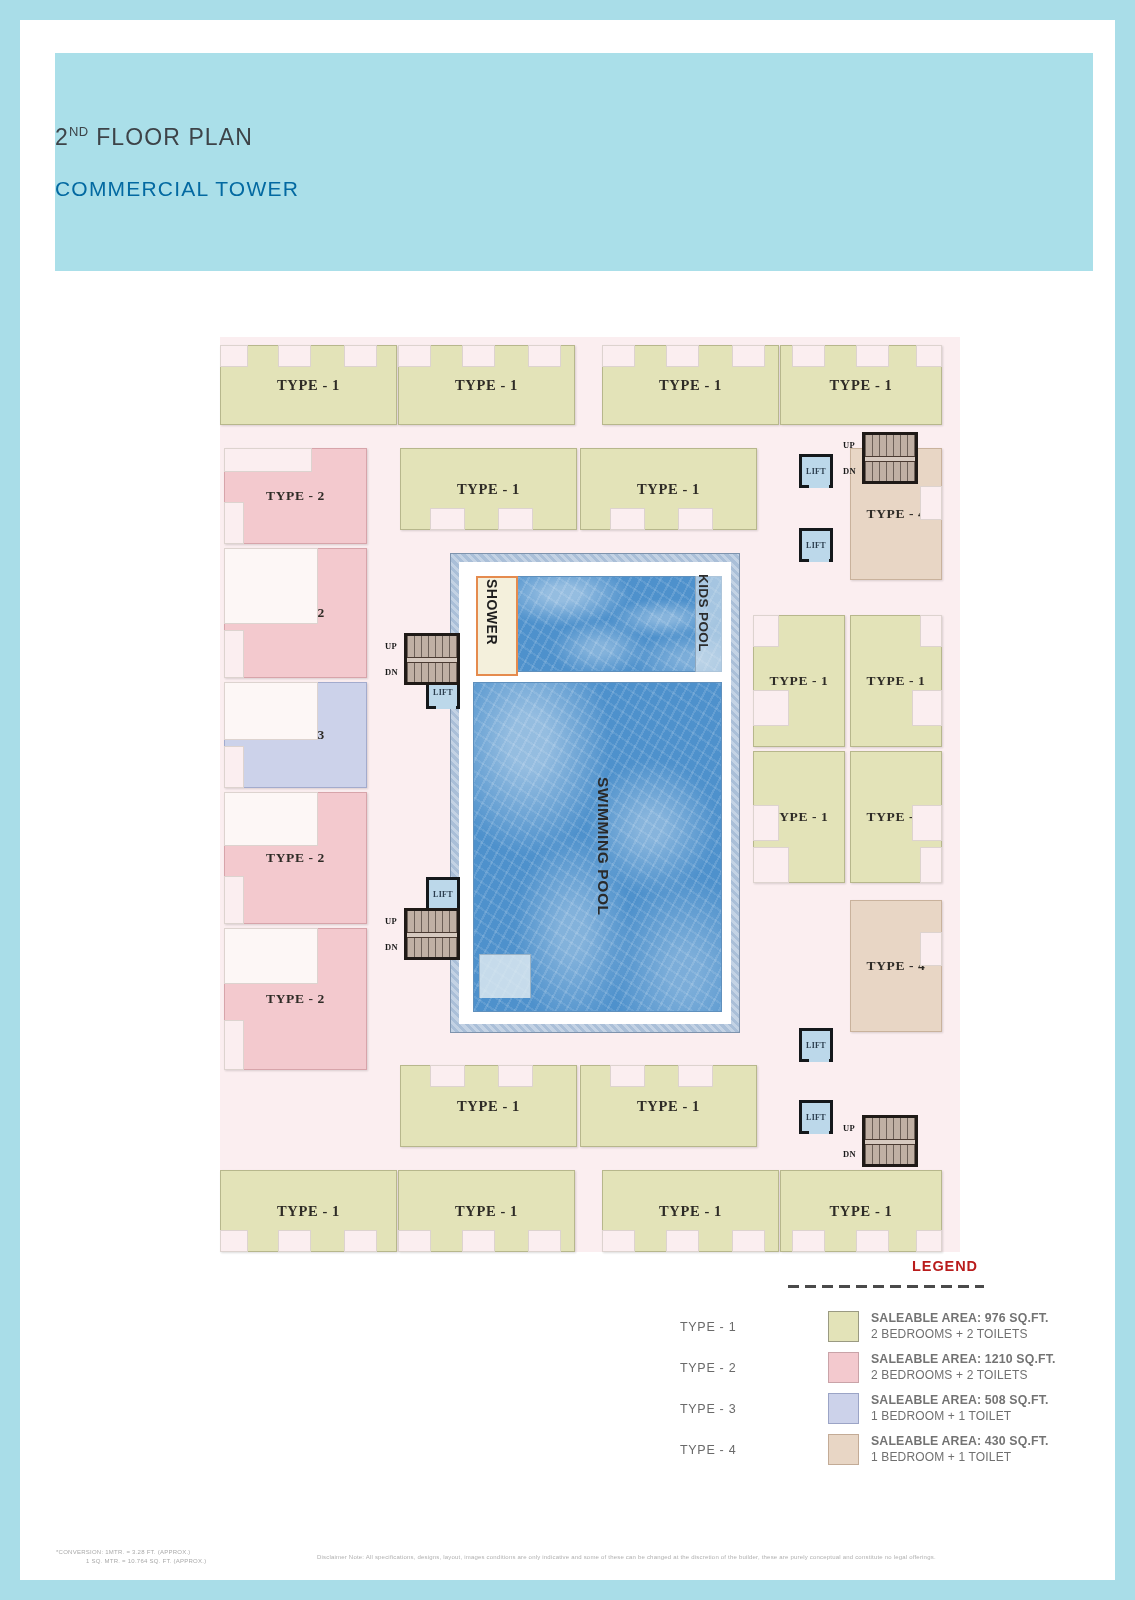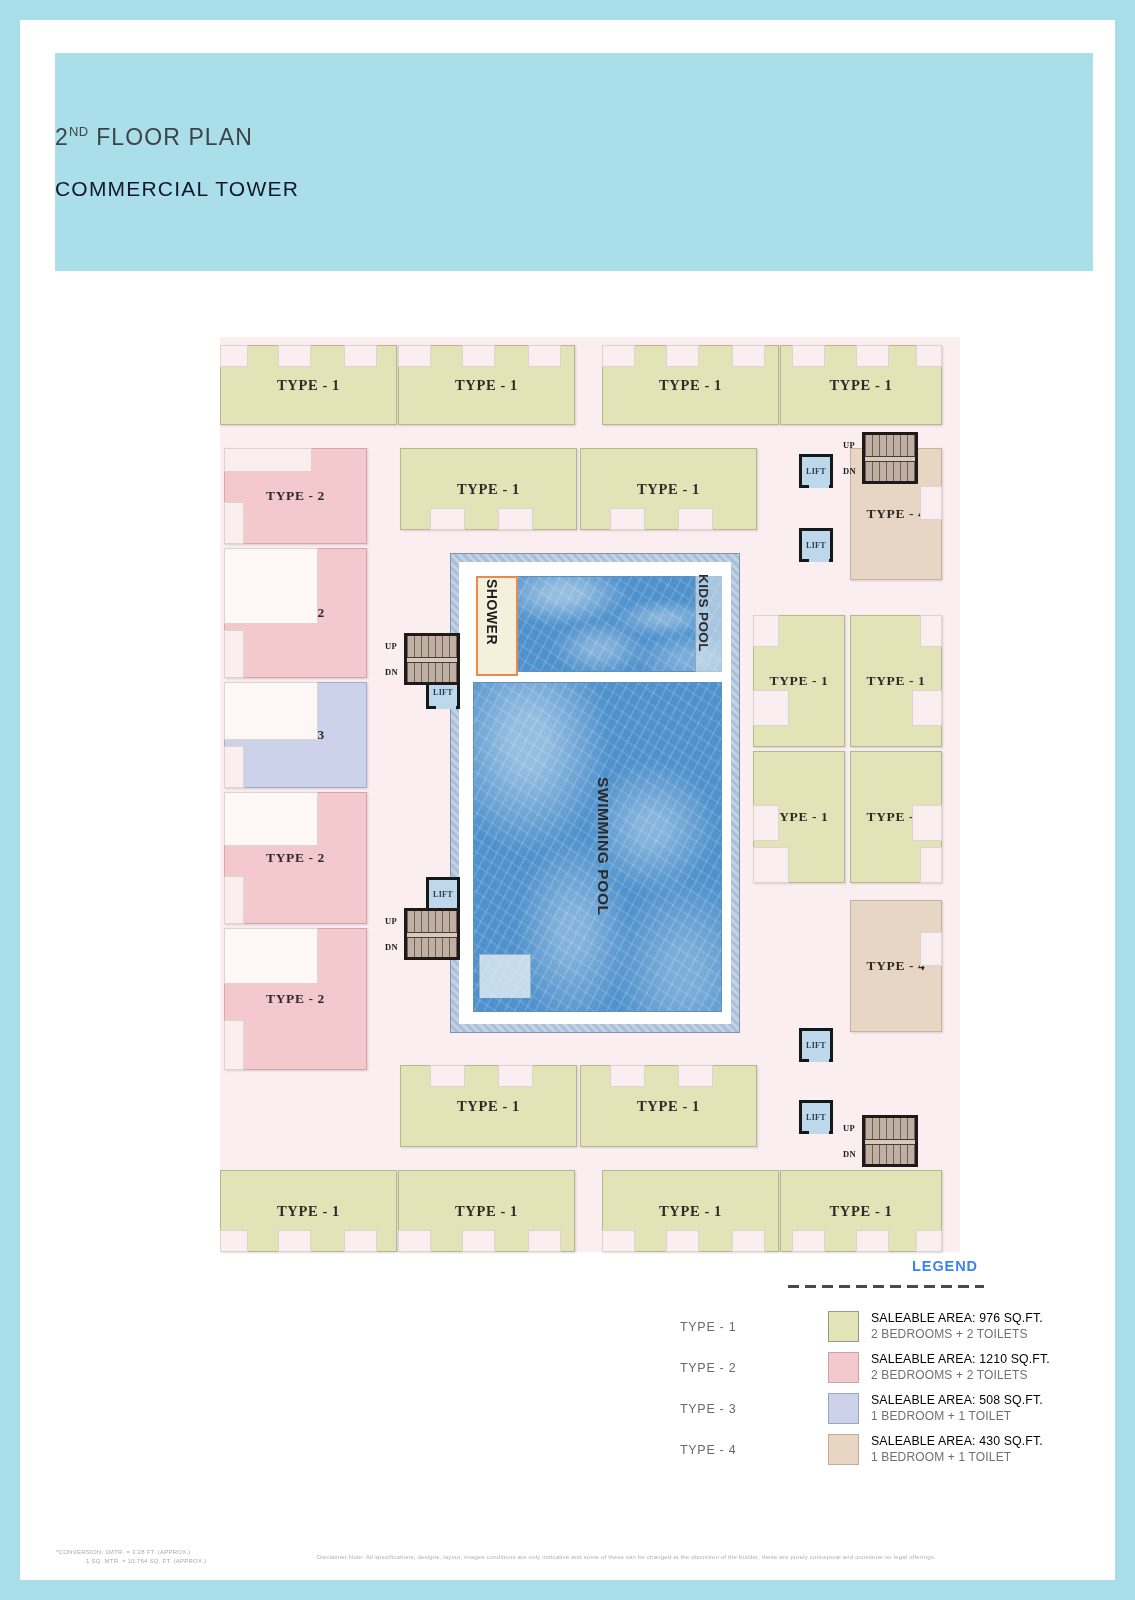--- a/index.html
+++ b/index.html
@@ -44,7 +44,7 @@
   .banner-sub {
     font-size: 21px;
     letter-spacing: 1.2px;
-    color: #0f172a;
+    color: #0369a1;
     font-weight: 400;
   }
 

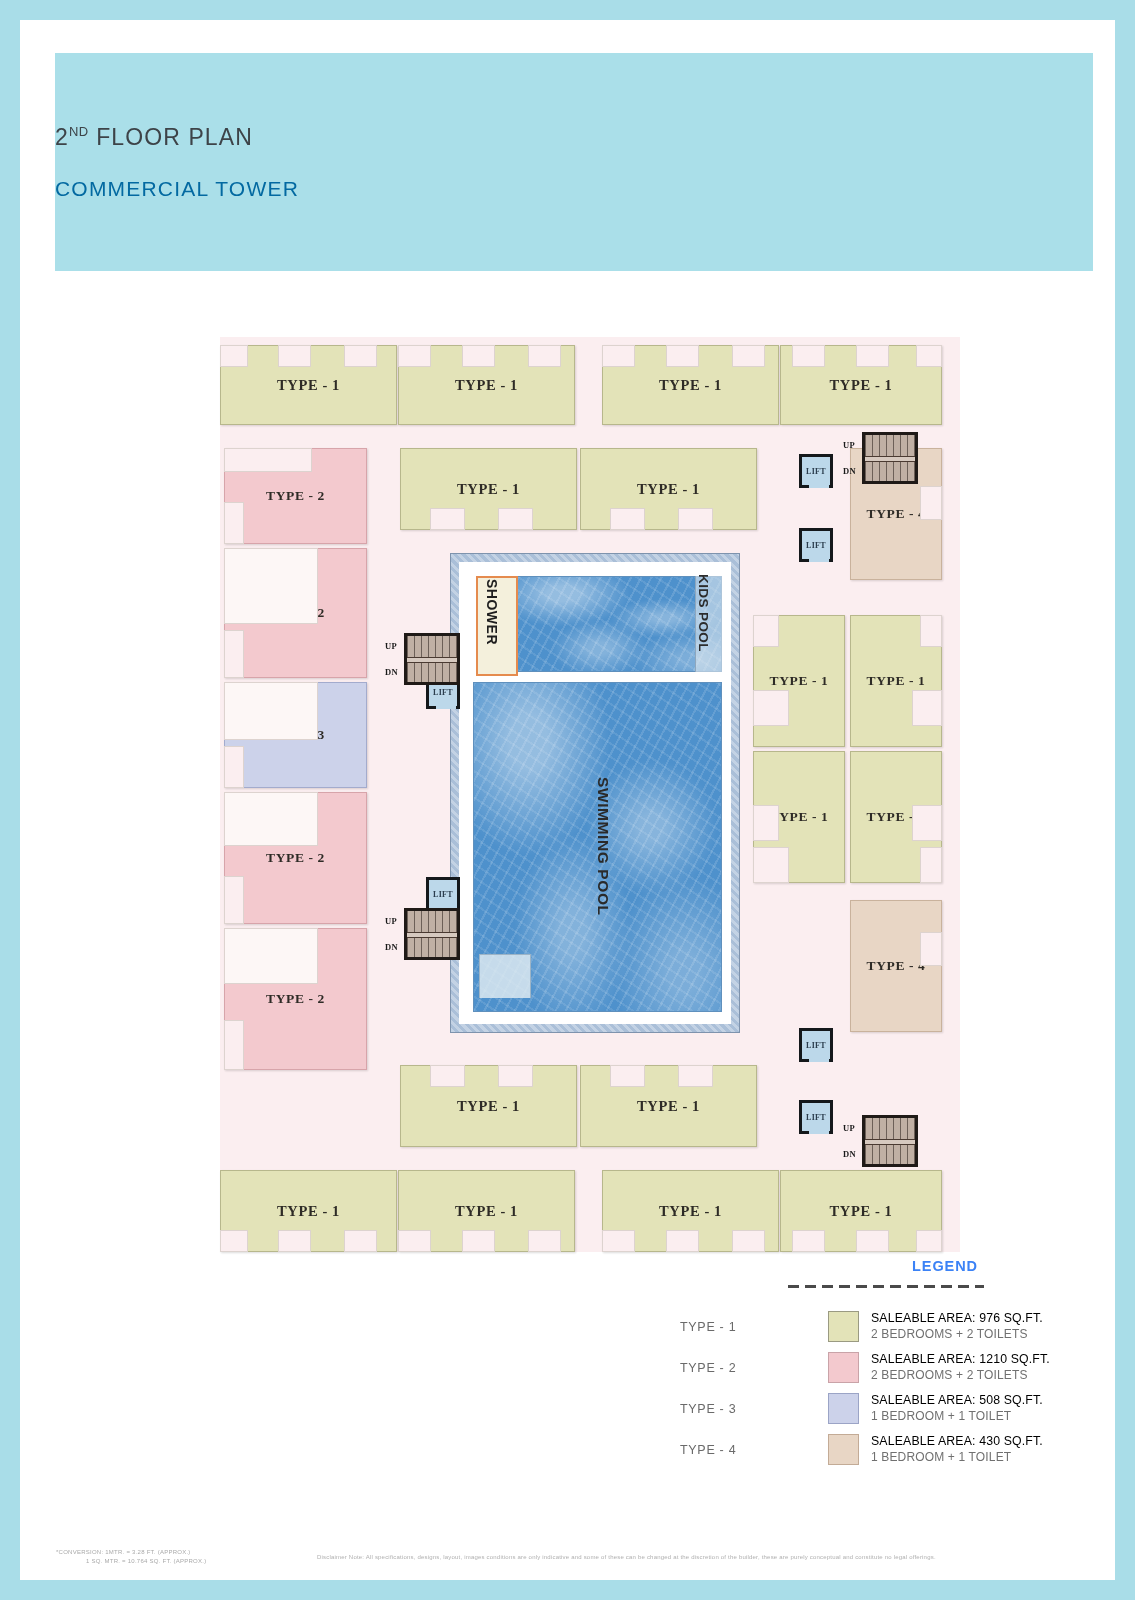--- a/index.html
+++ b/index.html
@@ -257,7 +257,7 @@
     font-size: 14.5px;
     font-weight: 700;
     letter-spacing: .9px;
-    color: #3b82f6;
+    color: #b91c1c;
     margin-left: 110px;
   }
   .legend-dash {

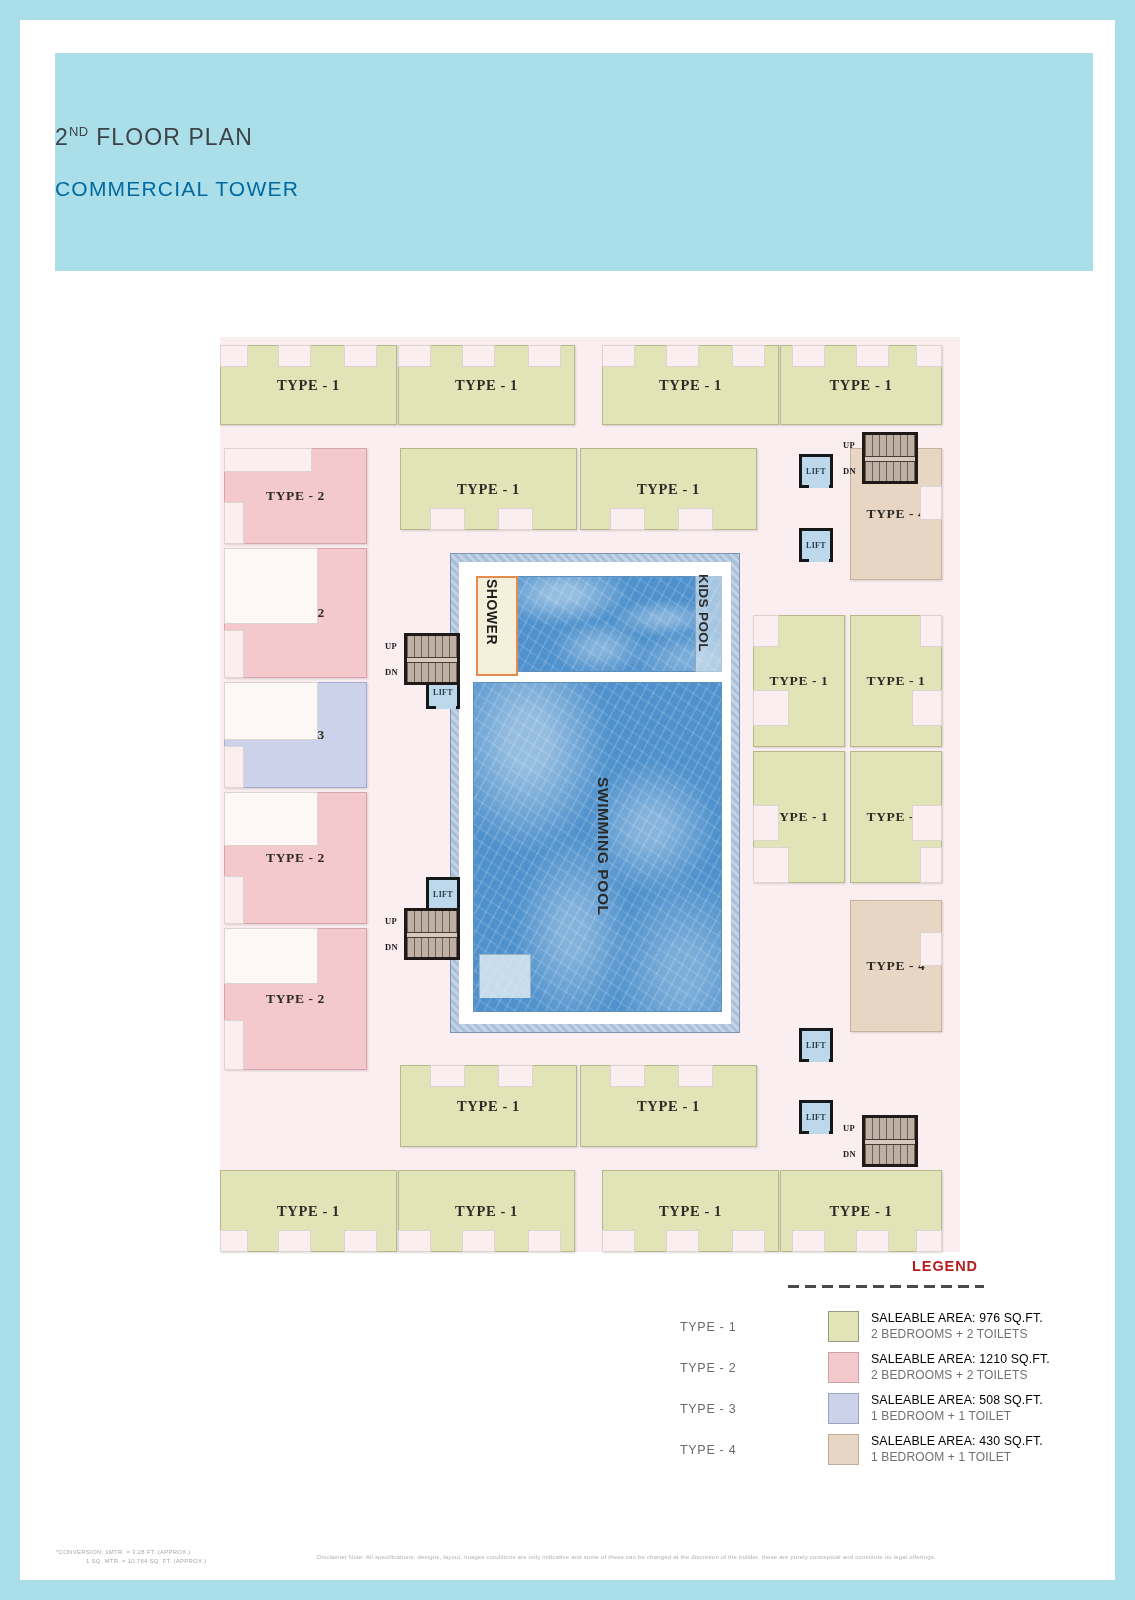--- a/index.html
+++ b/index.html
@@ -287,9 +287,9 @@
   .legend-texts { line-height: 1.28; }
   .legend-area {
     font-size: 12.3px;
-    font-weight: 400;
+    font-weight: 700;
     letter-spacing: .15px;
-    color: #000000;
+    color: #737373;
   }
   .legend-desc {
     font-size: 12px;

